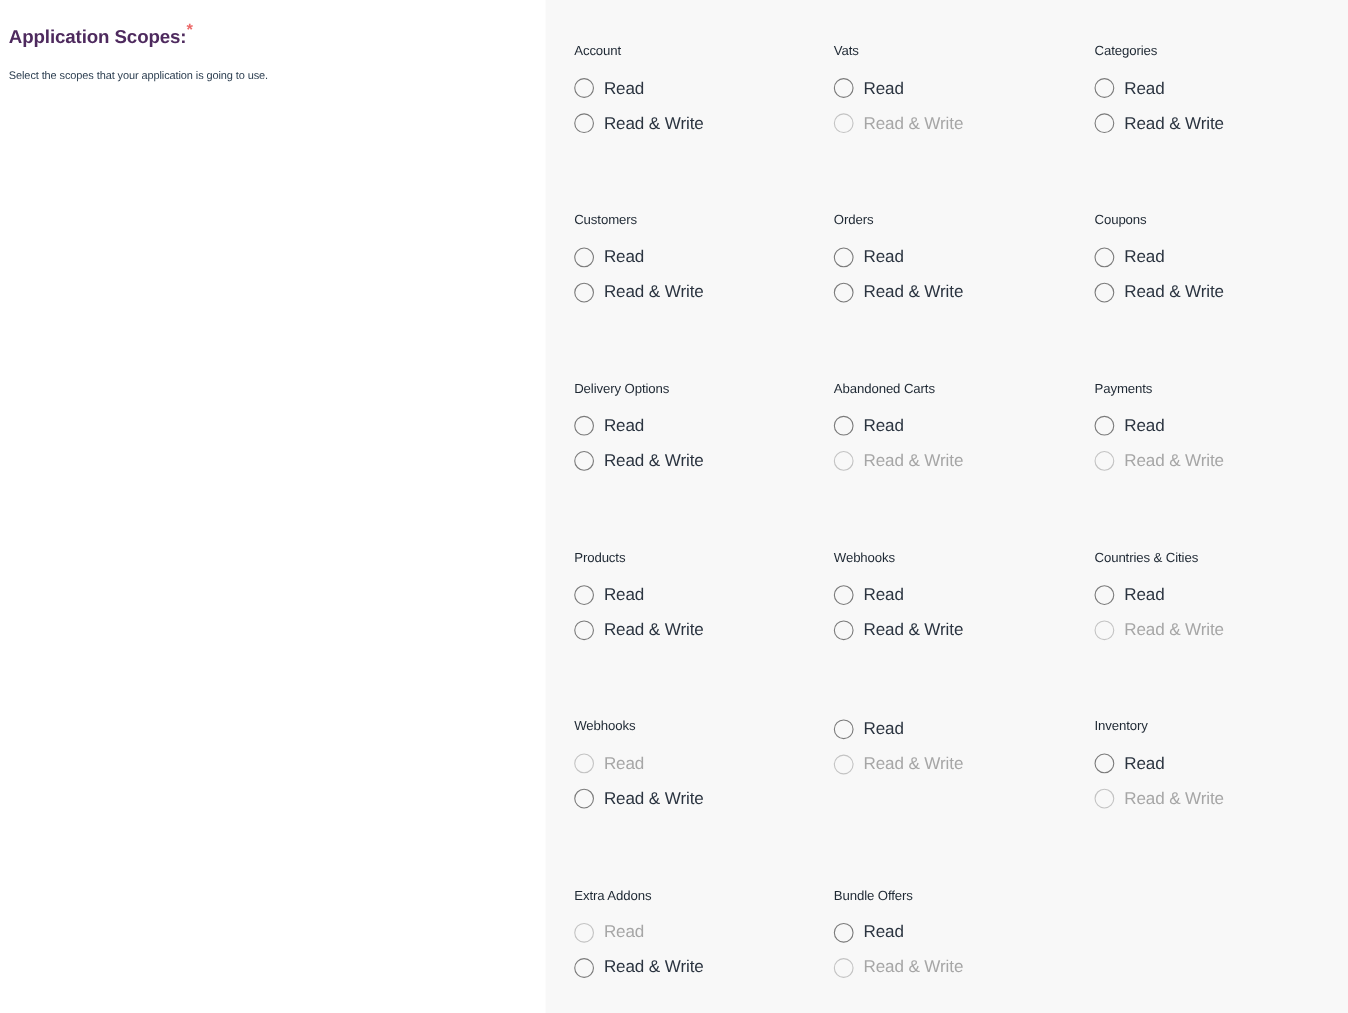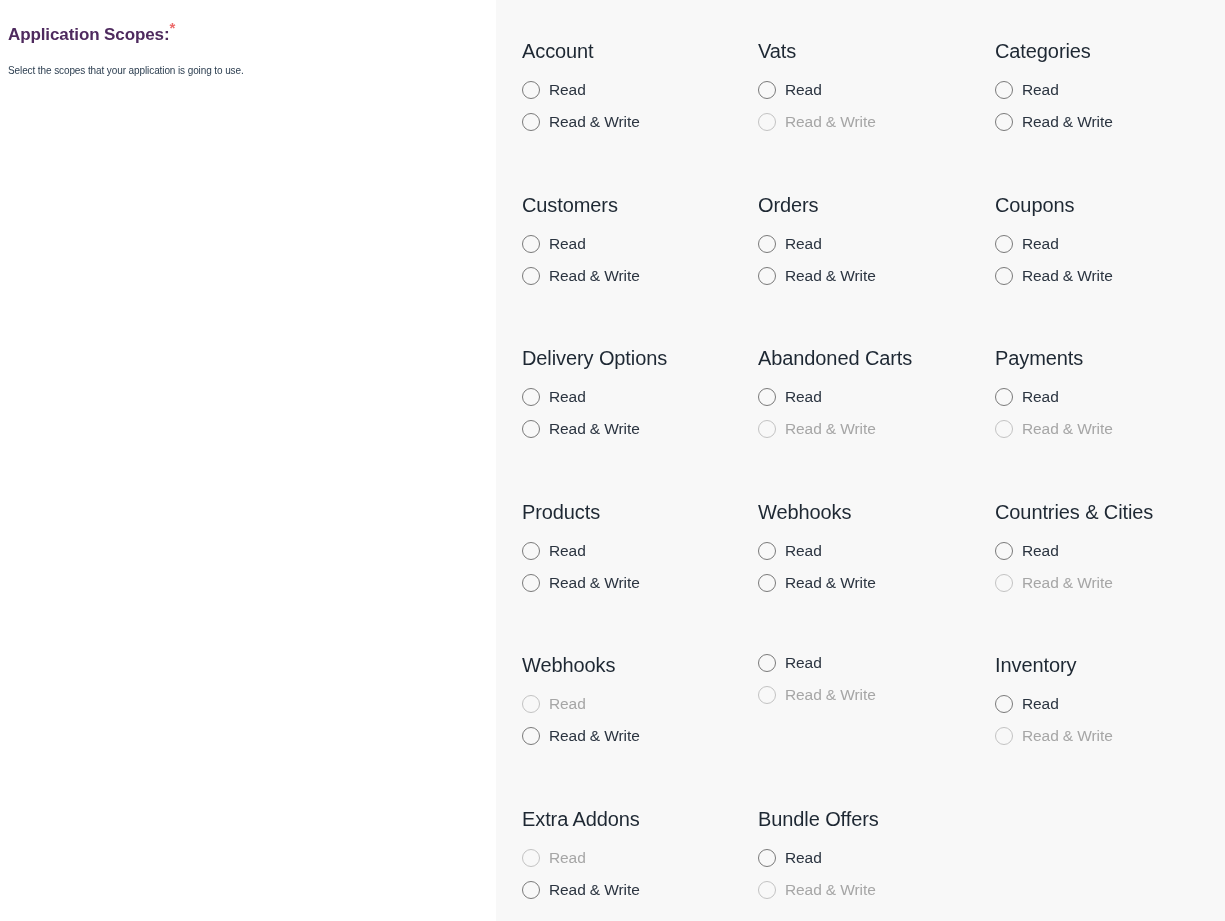--- a/index.html
+++ b/index.html
@@ -83,7 +83,7 @@
   }
 
   .group-title {
-    font-size: 20px;
+    font-size: 12px;
     color: #1e2833;
     font-weight: normal;
     letter-spacing: -0.1px;

